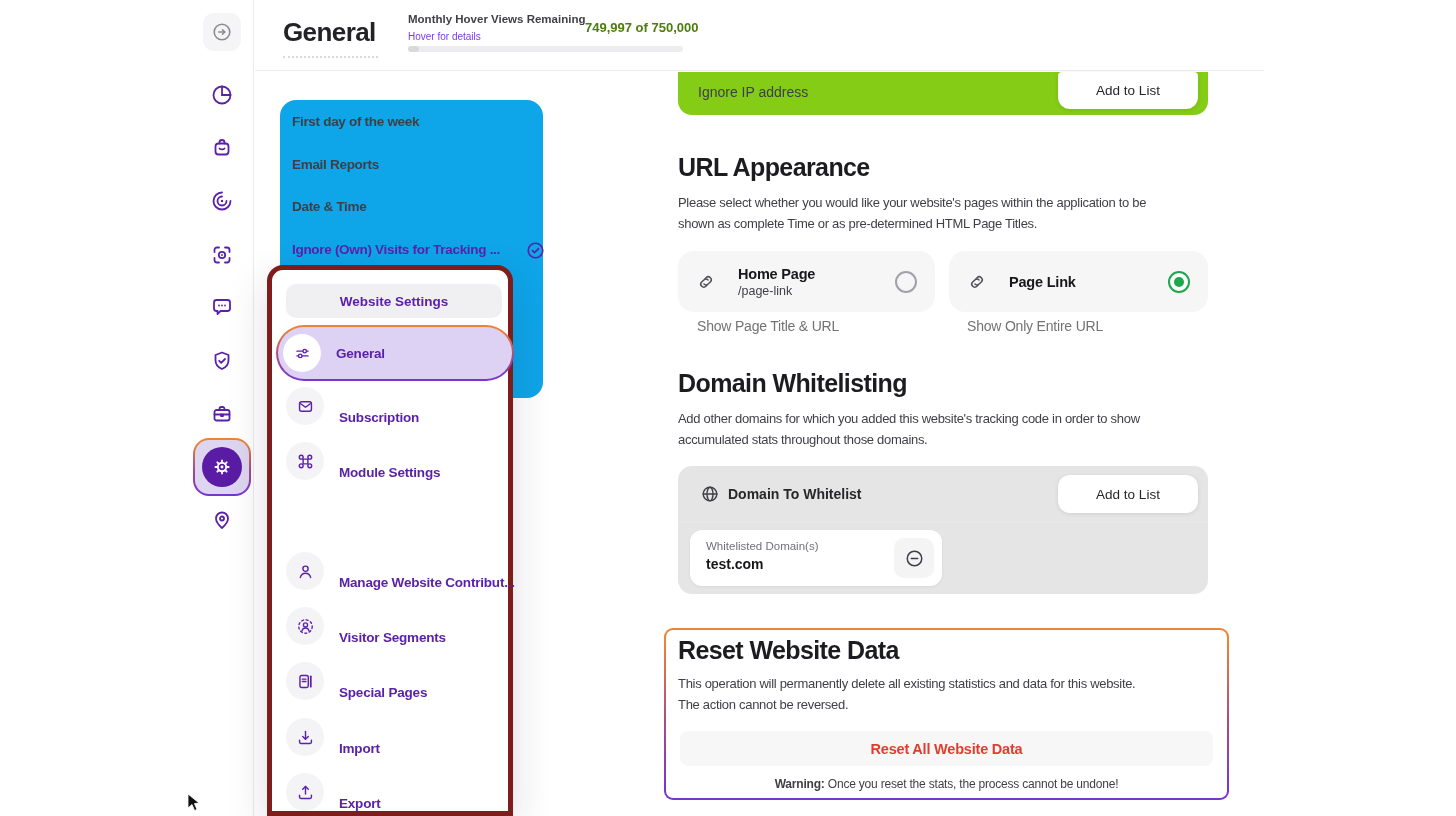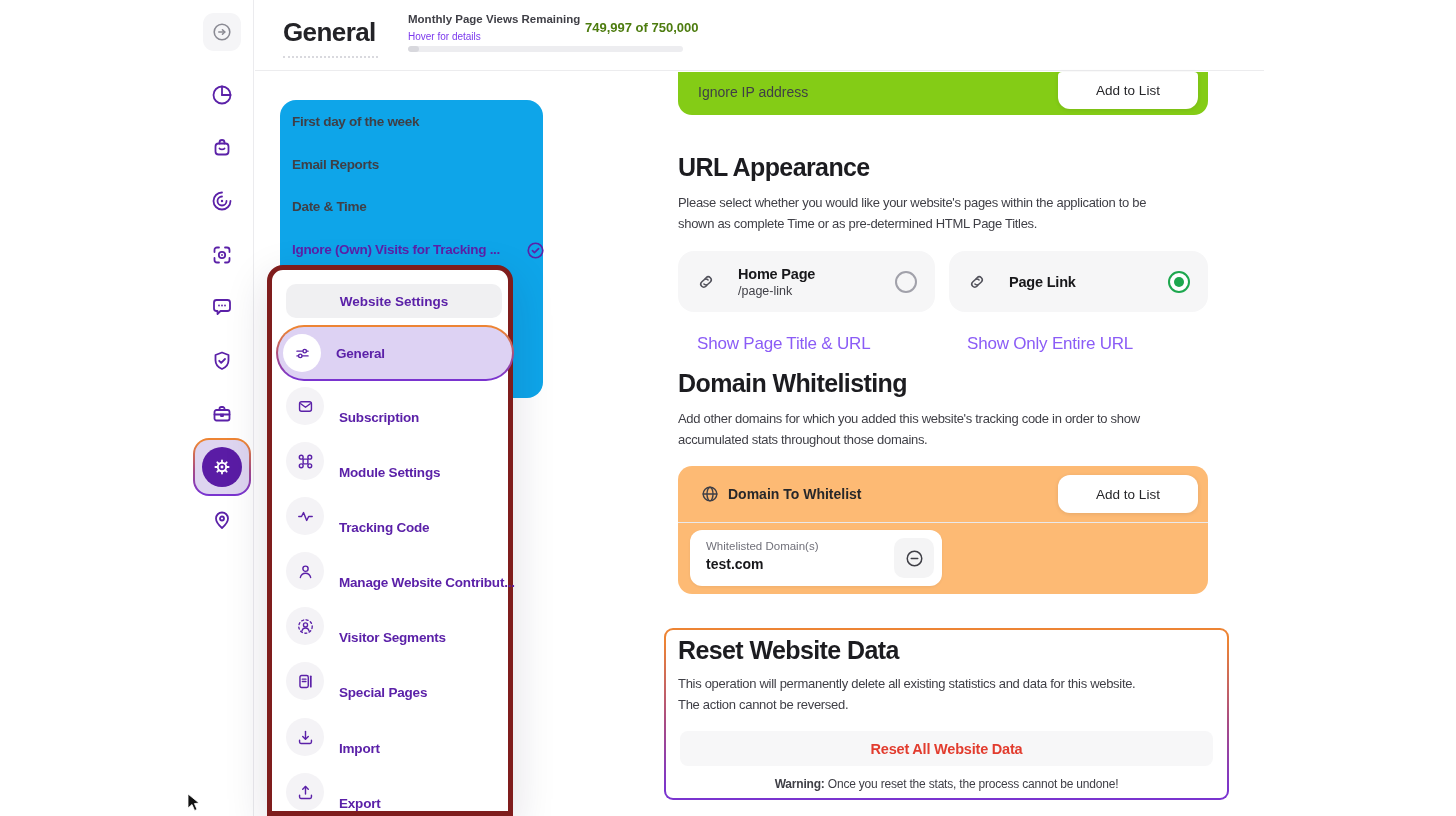--- a/index.html
+++ b/index.html
@@ -163,7 +163,7 @@
   <header class="header">
     <div class="page-title">General</div>
     <div class="title-underline"></div>
-    <div class="stats-label">Monthly Page Views Remaining</div>
+    <div class="stats-label">Monthly Hover Views Remaining</div>
     <div class="stats-link">Hover for details</div>
     <div class="stats-value">749,997 of 750,000</div>
     <div class="progress">

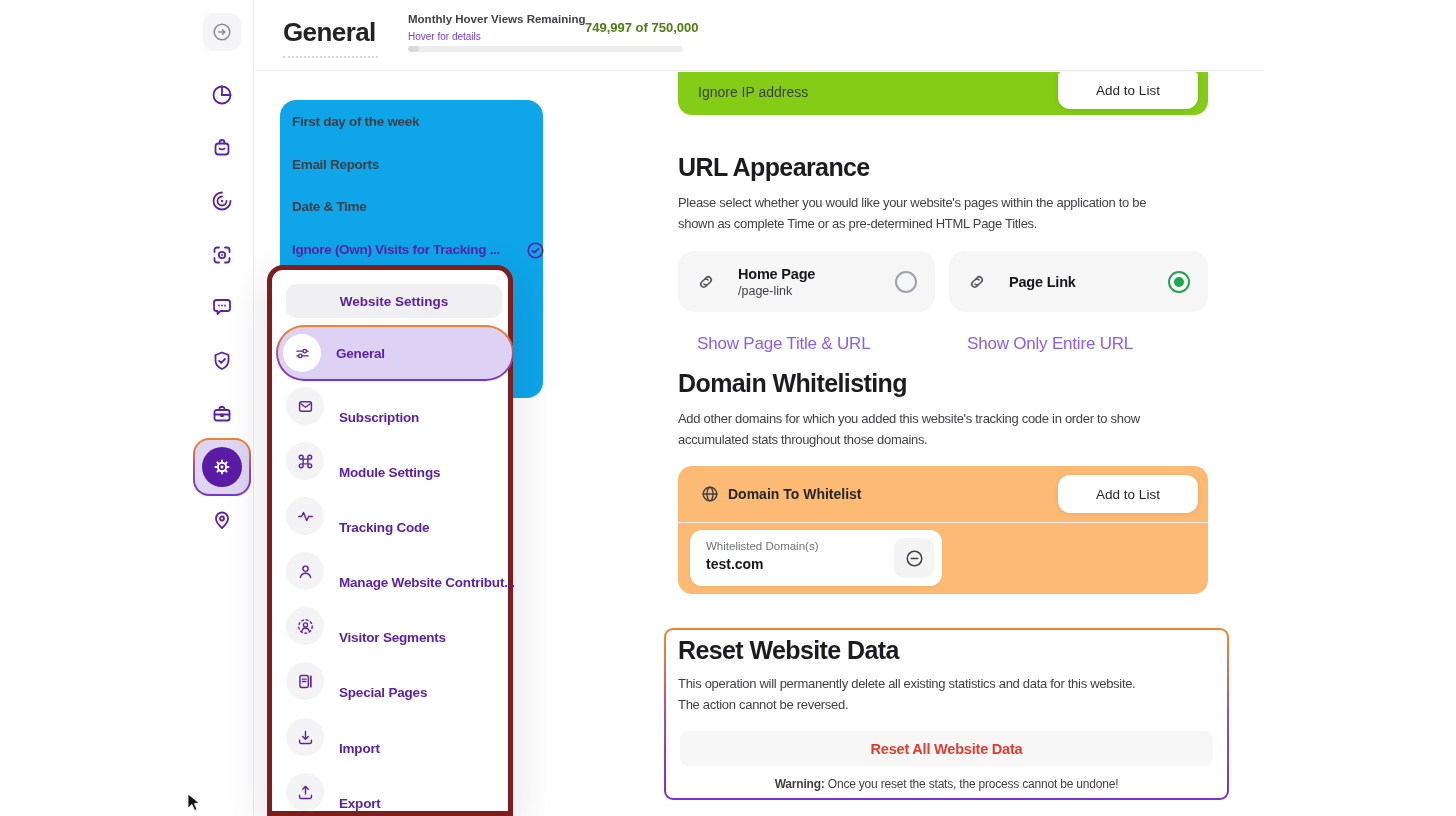--- a/index.html
+++ b/index.html
@@ -53,7 +53,7 @@
   .radio.off { border:2px solid #a1a1aa; background:transparent; }
   .radio.on { border:2px solid #1da74e; background:#fff; display:flex; align-items:center; justify-content:center; }
   .radio.on::after { content:""; width:10px; height:10px; border-radius:50%; background:#1da74e; }
-  .caption { position:absolute; top:334px; font-size:17px; color:#8b5cf6; letter-spacing:-0.2px; }
+  .caption { position:absolute; top:318px; font-size:14px; color:#737373; letter-spacing:-0.2px; }
   .wl-card { position:absolute; left:678px; top:466px; width:530px; height:128px; background:#fdba74; border-radius:14px; }
   .wl-input-label { position:absolute; left:50px; top:20px; font-size:14px; font-weight:600; color:#27272a; }
   .wl-divider { position:absolute; left:0; top:56px; width:100%; border-top:1px solid #e9e9eb; }

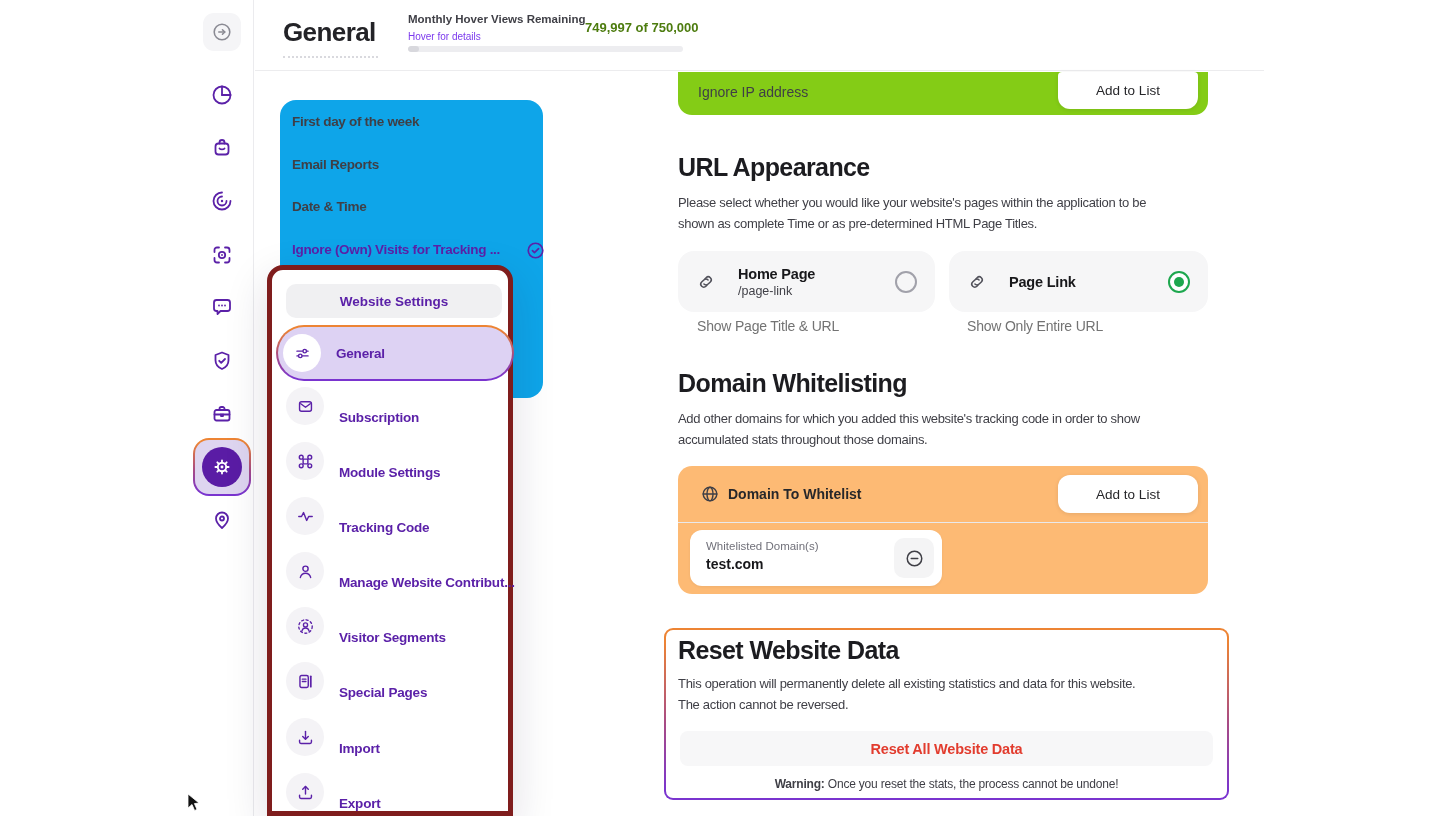--- a/index.html
+++ b/index.html
@@ -54,7 +54,7 @@
   .radio.on { border:2px solid #1da74e; background:#fff; display:flex; align-items:center; justify-content:center; }
   .radio.on::after { content:""; width:10px; height:10px; border-radius:50%; background:#1da74e; }
   .caption { position:absolute; top:318px; font-size:14px; color:#737373; letter-spacing:-0.2px; }
-  .wl-card { position:absolute; left:678px; top:466px; width:530px; height:128px; background:#fdba74; border-radius:14px; }
+  .wl-card { position:absolute; left:678px; top:466px; width:530px; height:128px; background:#e5e5e5; border-radius:14px; }
   .wl-input-label { position:absolute; left:50px; top:20px; font-size:14px; font-weight:600; color:#27272a; }
   .wl-divider { position:absolute; left:0; top:56px; width:100%; border-top:1px solid #e9e9eb; }
   .wl-item { position:absolute; left:12px; top:64px; width:252px; height:56px; background:#fff; border-radius:12px; box-shadow:0 1px 3px rgba(20,20,30,.06); }

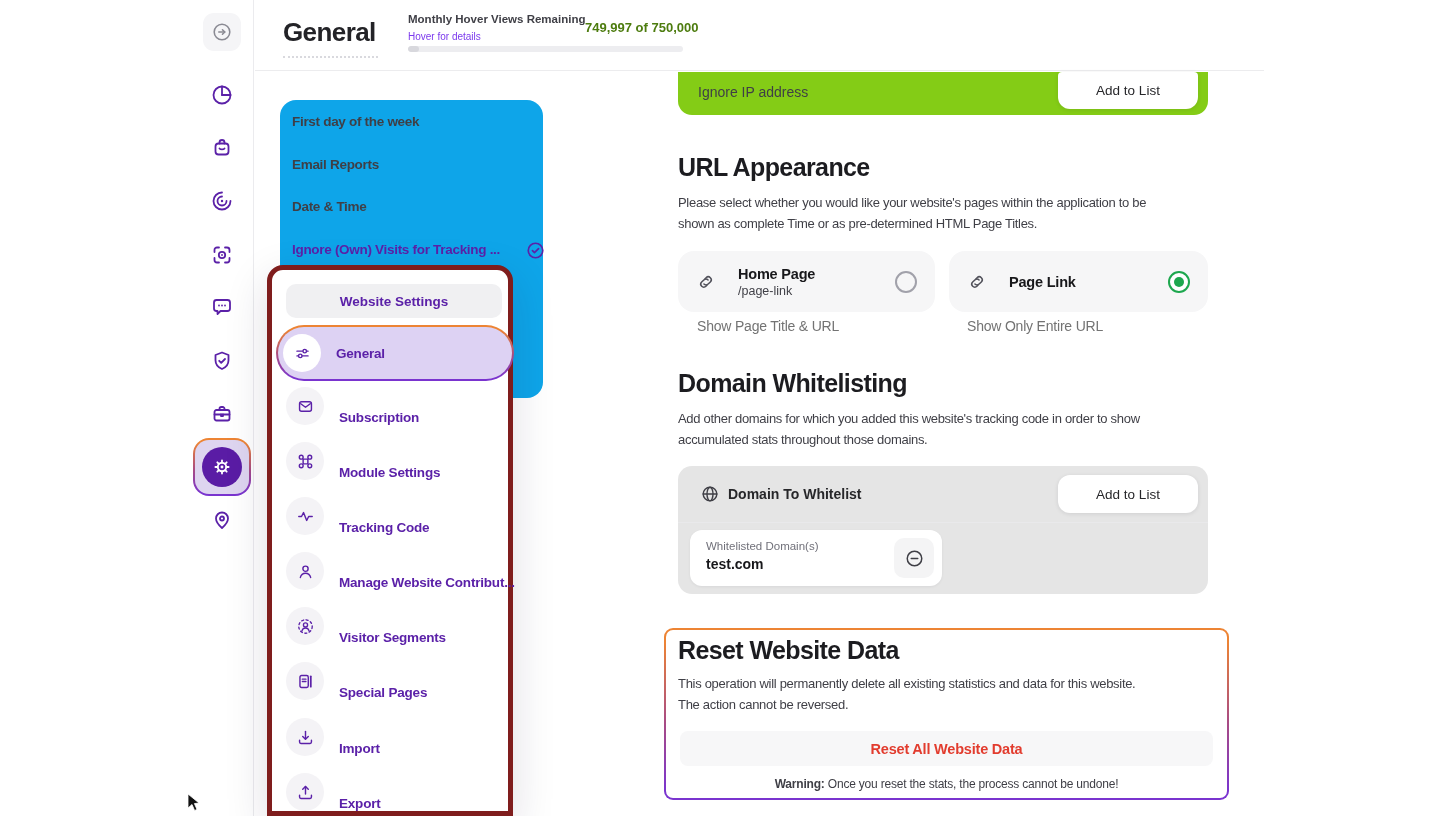--- a/index.html
+++ b/index.html
@@ -227,14 +227,6 @@
       <span class="mi-label">Module Settings</span>
     </div>
 
-    <div class="menu-item" style="top:219px">
-      <span class="mi-iconcircle">
-        <svg width="19" height="19" viewBox="0 0 24 24" fill="none" stroke="currentColor" stroke-width="1.8" stroke-linecap="round" stroke-linejoin="round">
-            <path d="M3.5 12h3.5l2.5-5 4 10 2.5-5h4.5"></path>
-          </svg>
-      </span>
-      <span class="mi-label">Tracking Code</span>
-    </div>
 
     <div class="menu-item" style="top:274px">
       <span class="mi-iconcircle">

